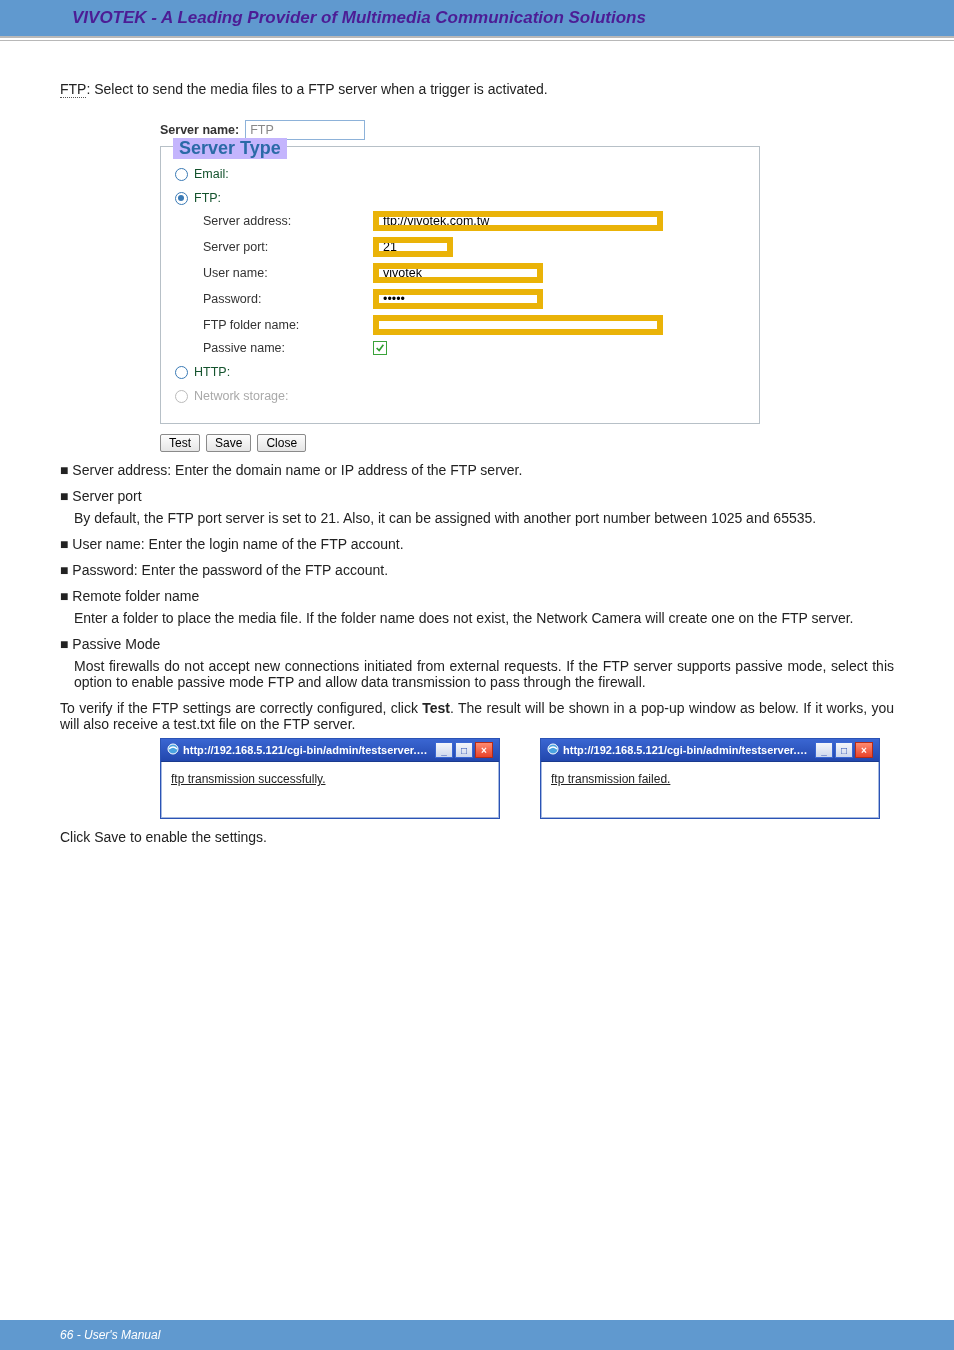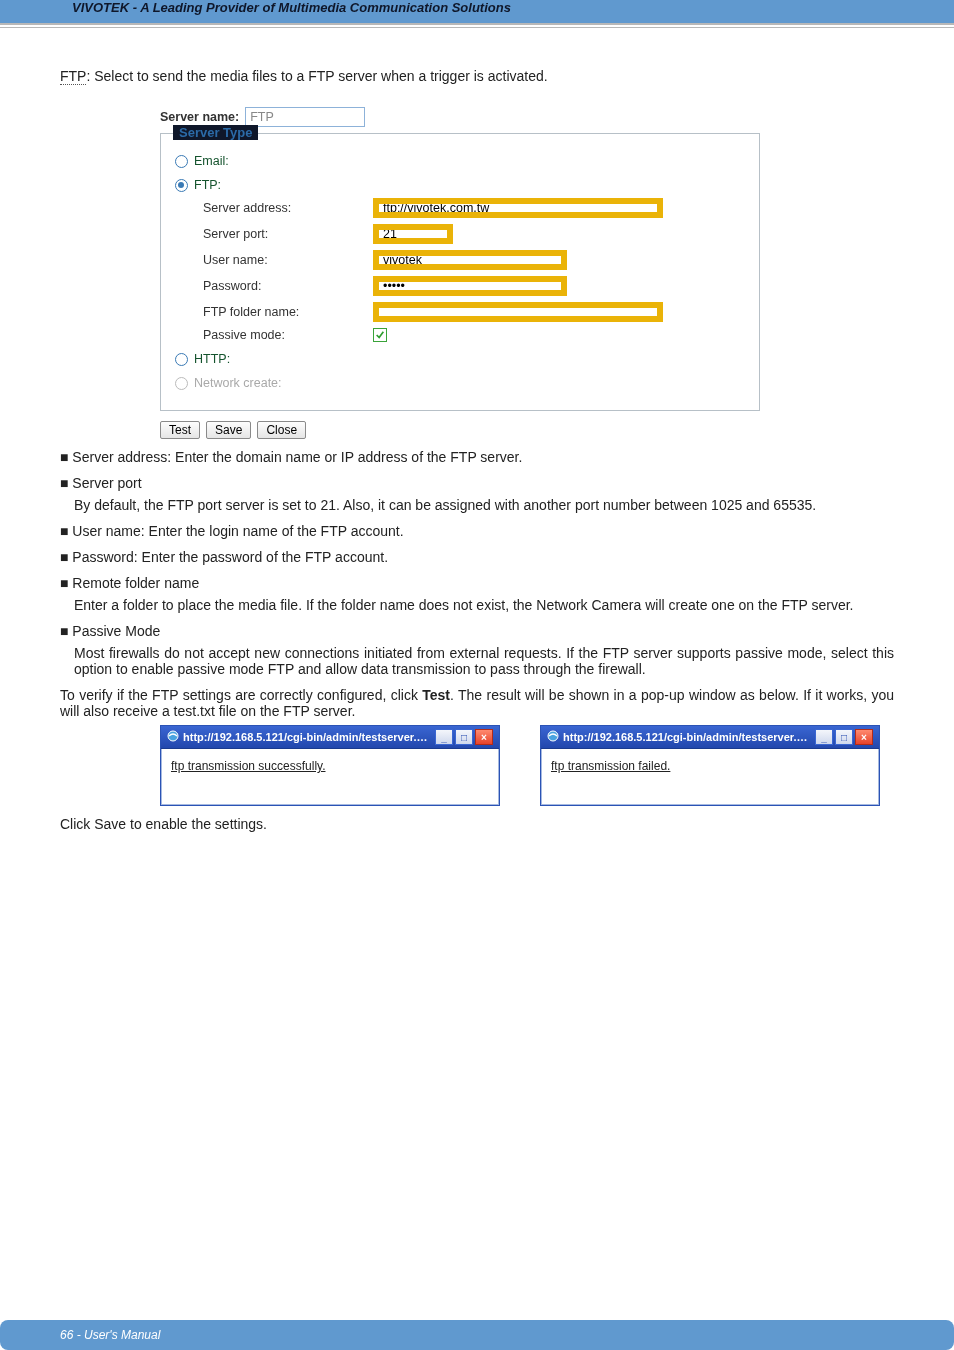--- a/index.html
+++ b/index.html
@@ -12,11 +12,11 @@
   }
   .page-header {
     background: #6099cf;
-    color: #0f172a;
+    color: #4c1d95;
     font-style: italic;
     font-weight: bold;
-    font-size: 13px;
-    padding: 0 0 8px 72px;
+    font-size: 17px;
+    padding: 8px 0 8px 72px;
     border-bottom: 2px solid #b8b8b8;
   }
   .sep-line {

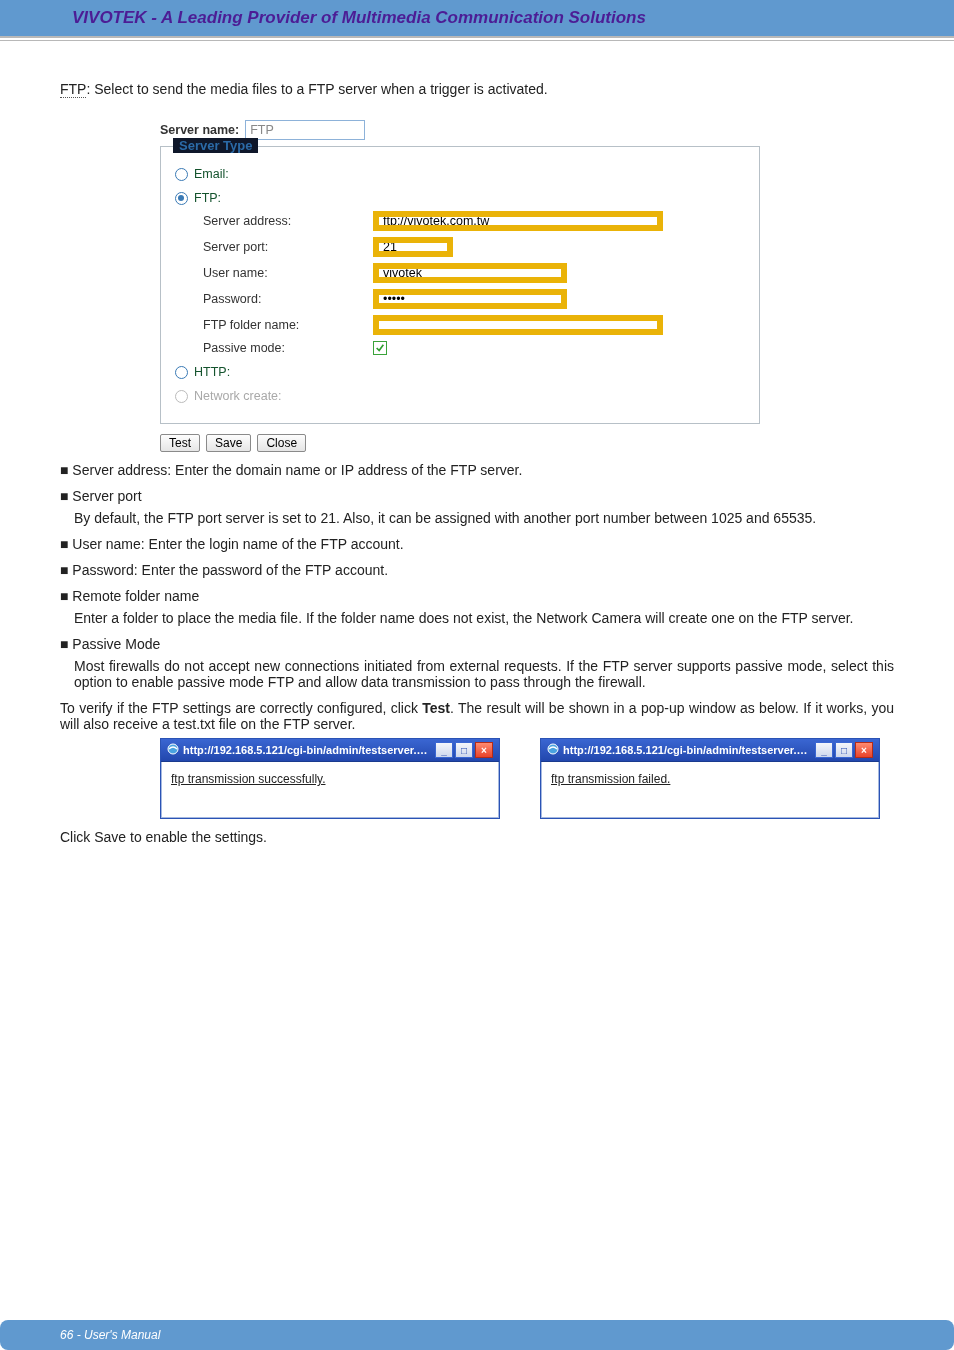--- a/index.html
+++ b/index.html
@@ -49,11 +49,11 @@
     position: absolute;
     top: -9px;
     left: 12px;
-    background: #0f172a;
+    background: #c4b5fd;
     padding: 0 6px;
     color: #2b6aa7;
     font-weight: bold;
-    font-size: 13px;
+    font-size: 18px;
   }
   .radio-row { display: flex; align-items: center; gap: 6px; margin: 10px 0 6px 0; }
   .radio {

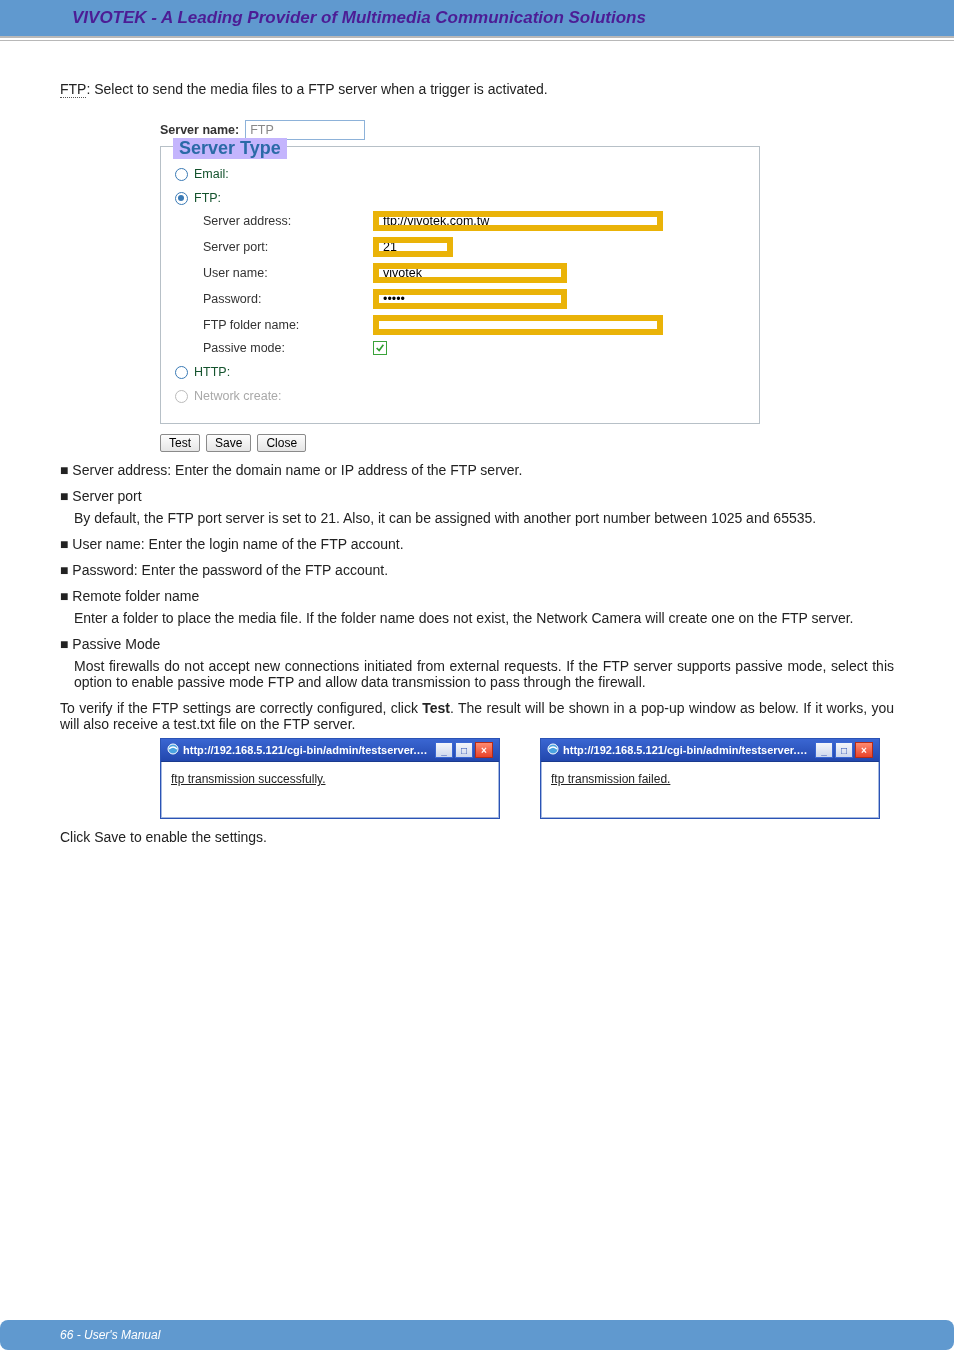--- a/index.html
+++ b/index.html
@@ -73,7 +73,7 @@
   .formrow input.v { border: 6px solid #eab308; height: 20px; padding: 0 4px; font-size: 12.5px; }
   .w-long { width: 290px; }
   .w-short { width: 80px; }
-  .w-mid { width: 194px; }
+  .w-mid { width: 170px; }
   .checkbox {
     width: 14px; height: 14px; border: 1.5px solid #3aa33a; display: inline-flex;
     align-items: center; justify-content: center; background: #fff;

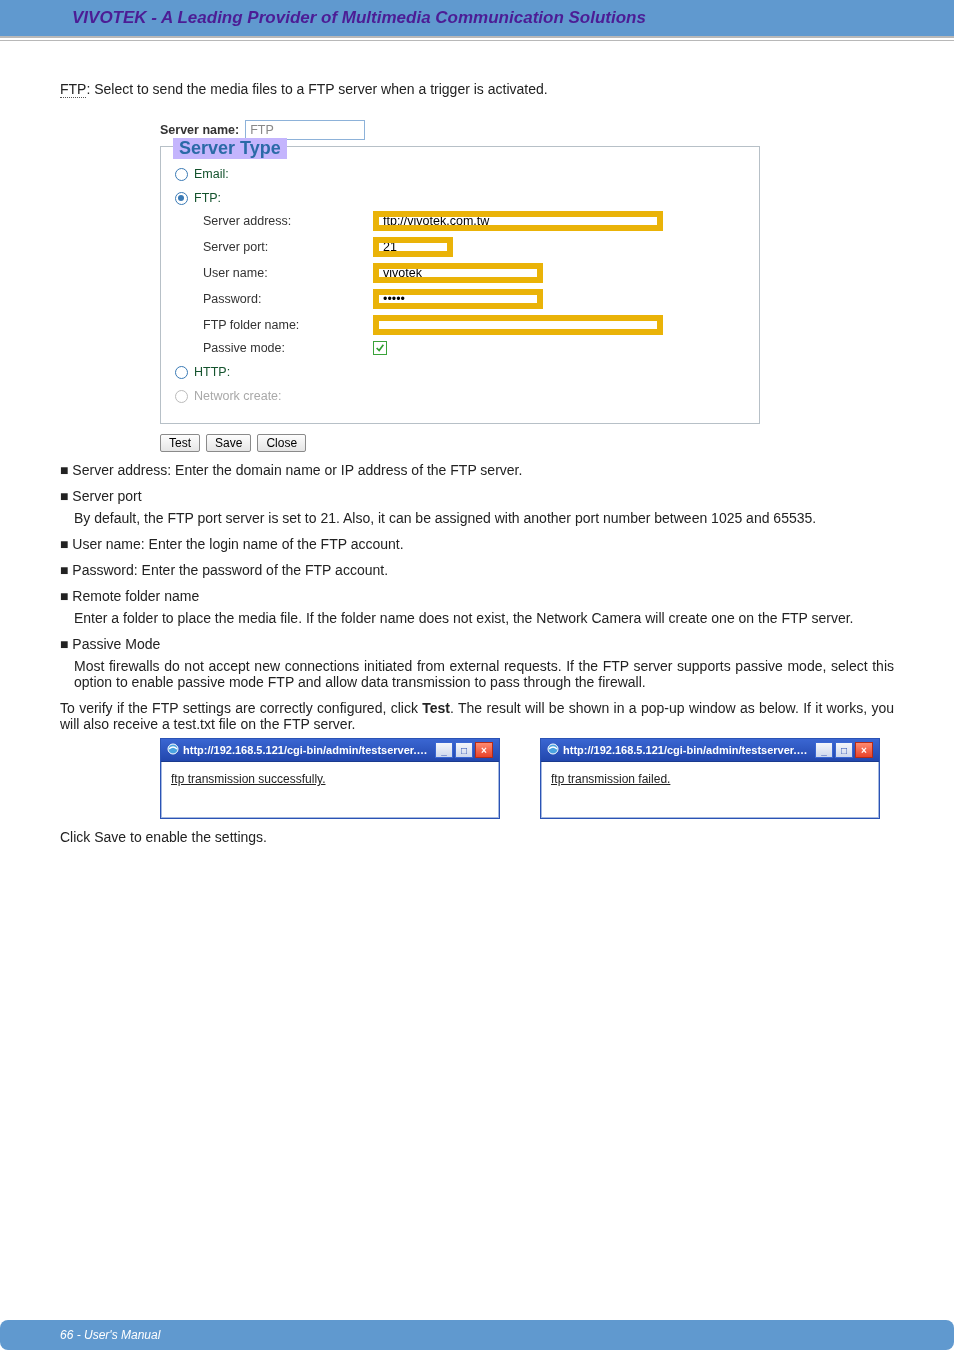--- a/index.html
+++ b/index.html
@@ -184,7 +184,7 @@
           <input class="v w-long" value="" style="">
         </div>
         <div class="formrow">
-          <span class="flabel">Passive mode:</span>
+          <span class="flabel">Passive name:</span>
           <span class="checkbox">
             <svg viewBox="0 0 12 12">
                 <path d="M2 6 L5 9 L10 2" stroke="#2f9e2f" stroke-width="2" fill="none"></path>

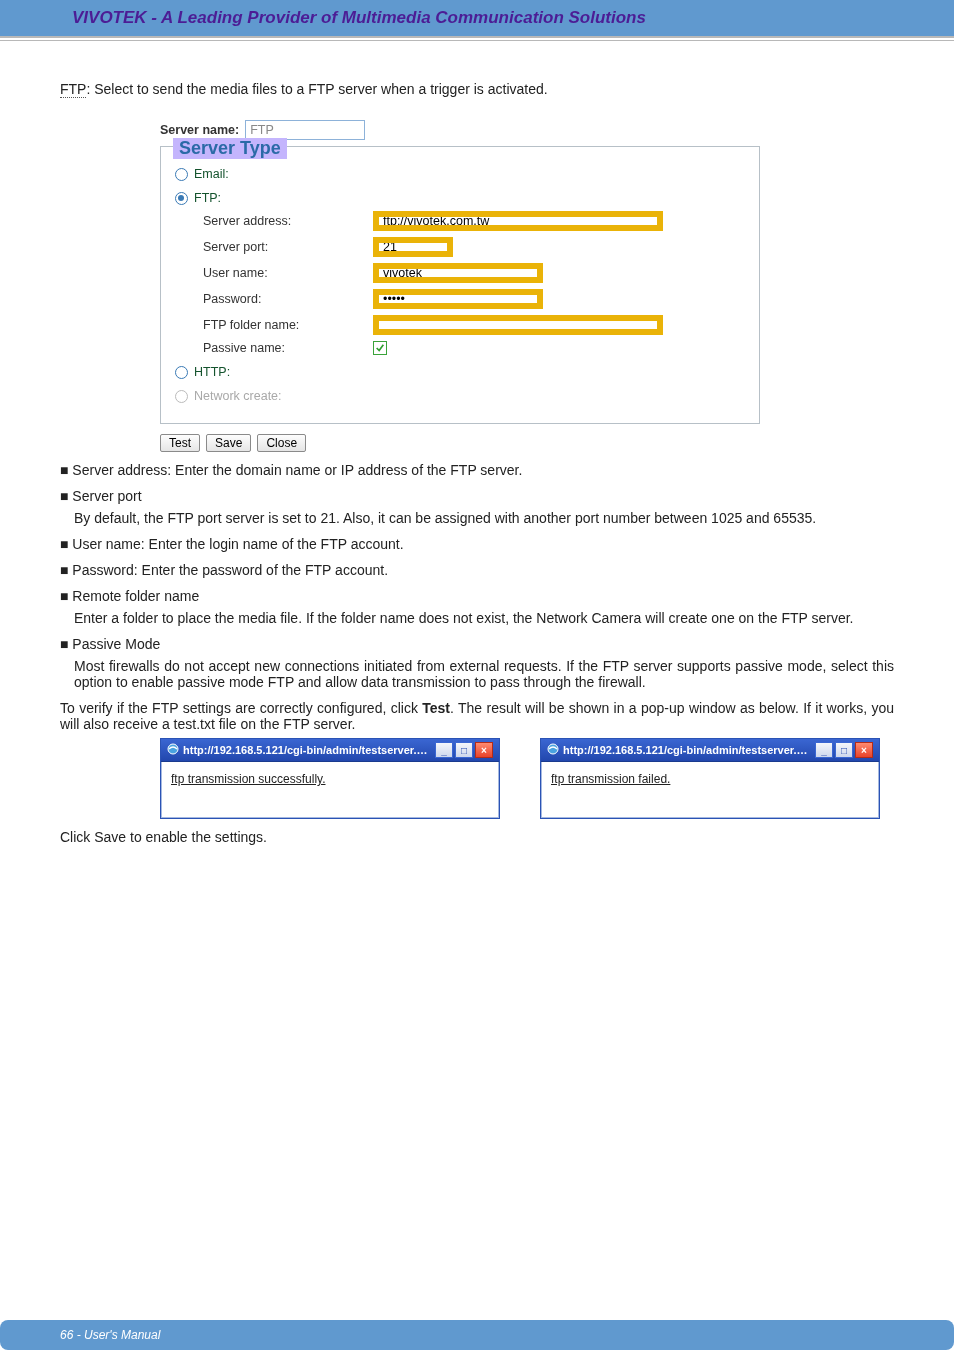--- a/index.html
+++ b/index.html
@@ -200,7 +200,7 @@
 
       <div class="radio-row">
         <span class="radio disabled"></span>
-        <span class="radio-lbl disabled">Network create:</span>
+        <span class="radio-lbl disabled">Network storage:</span>
       </div>
     </div>
 

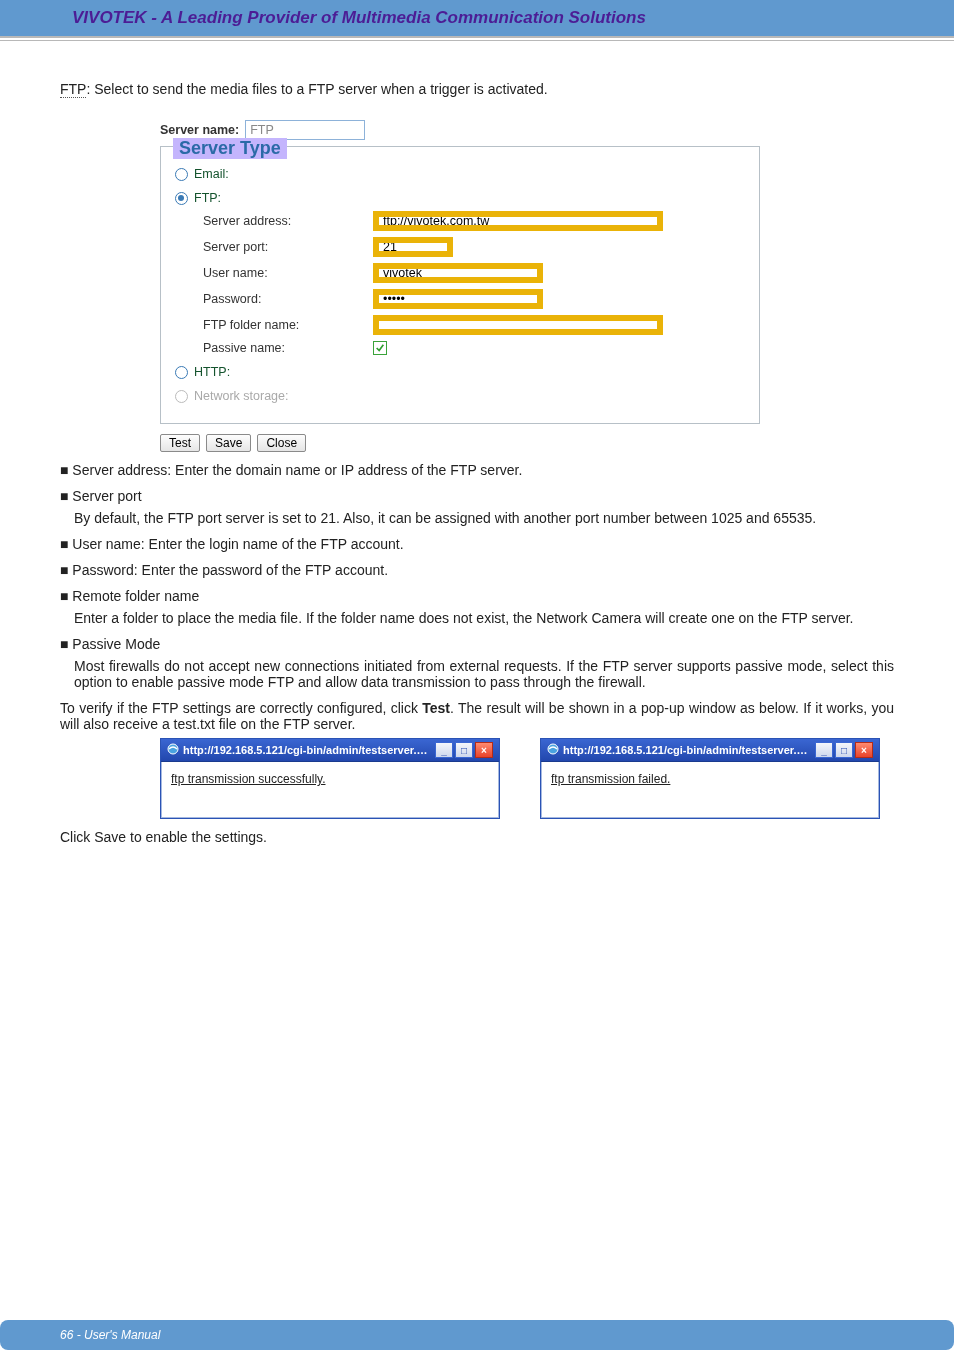--- a/index.html
+++ b/index.html
@@ -126,7 +126,6 @@
     font-style: italic;
     font-size: 12px;
     padding: 8px 0 8px 60px;
-    border-radius: 8px;
   }
 </style>
 </head>

